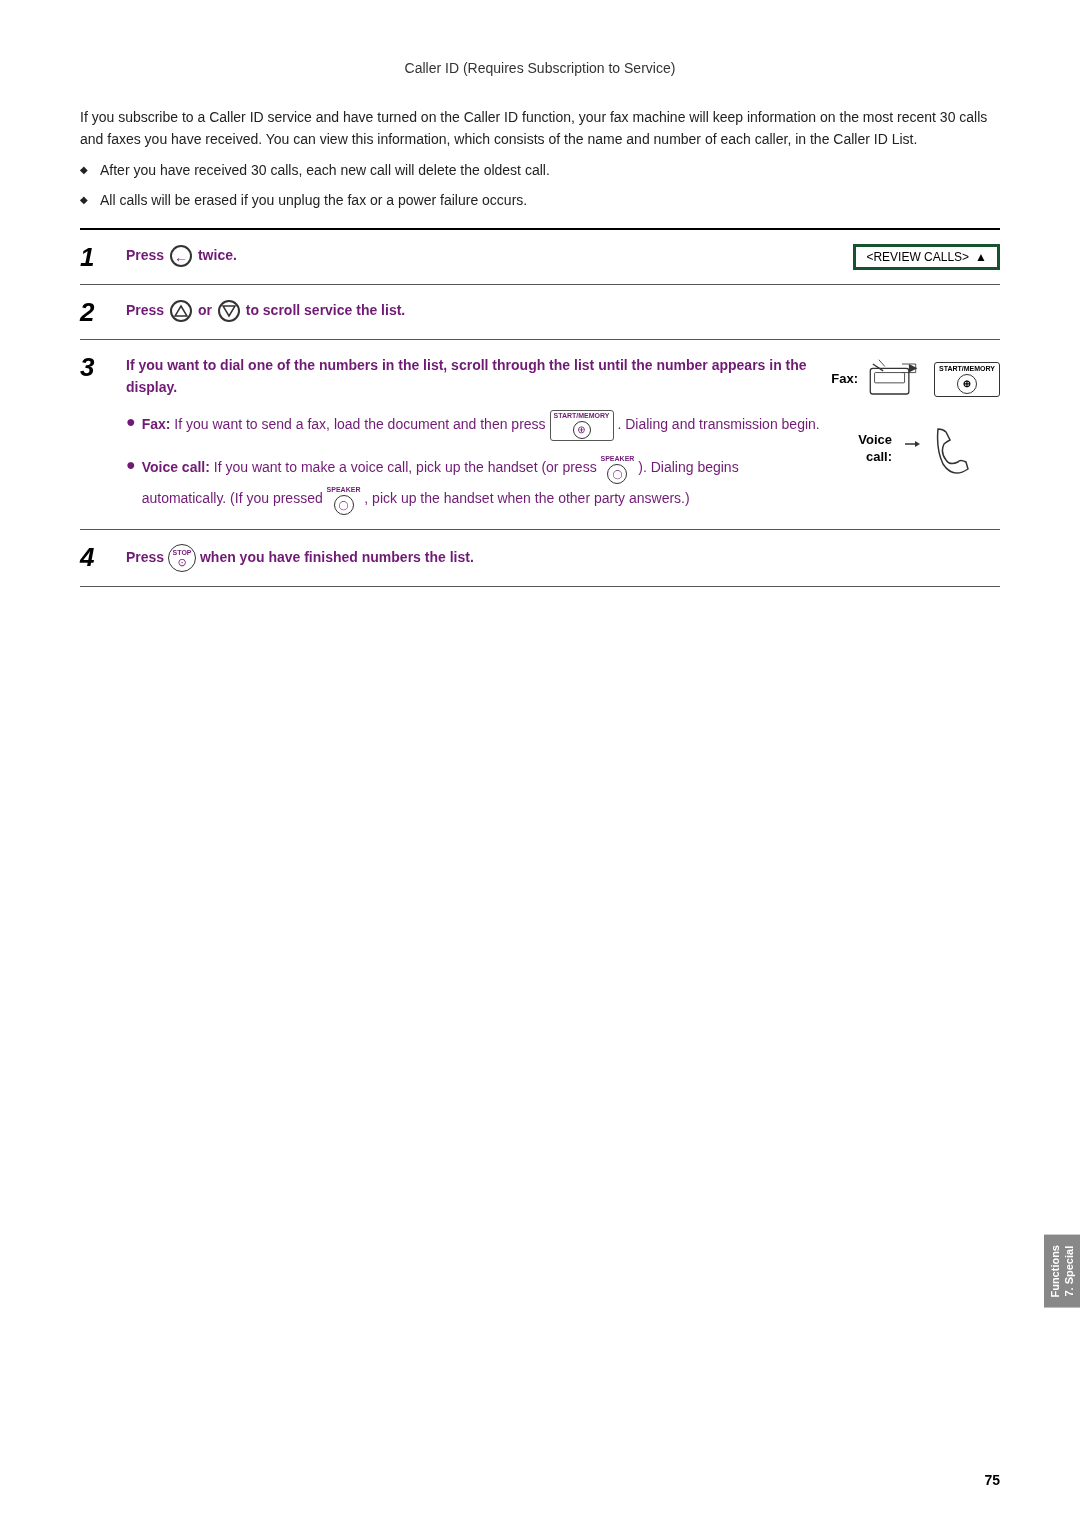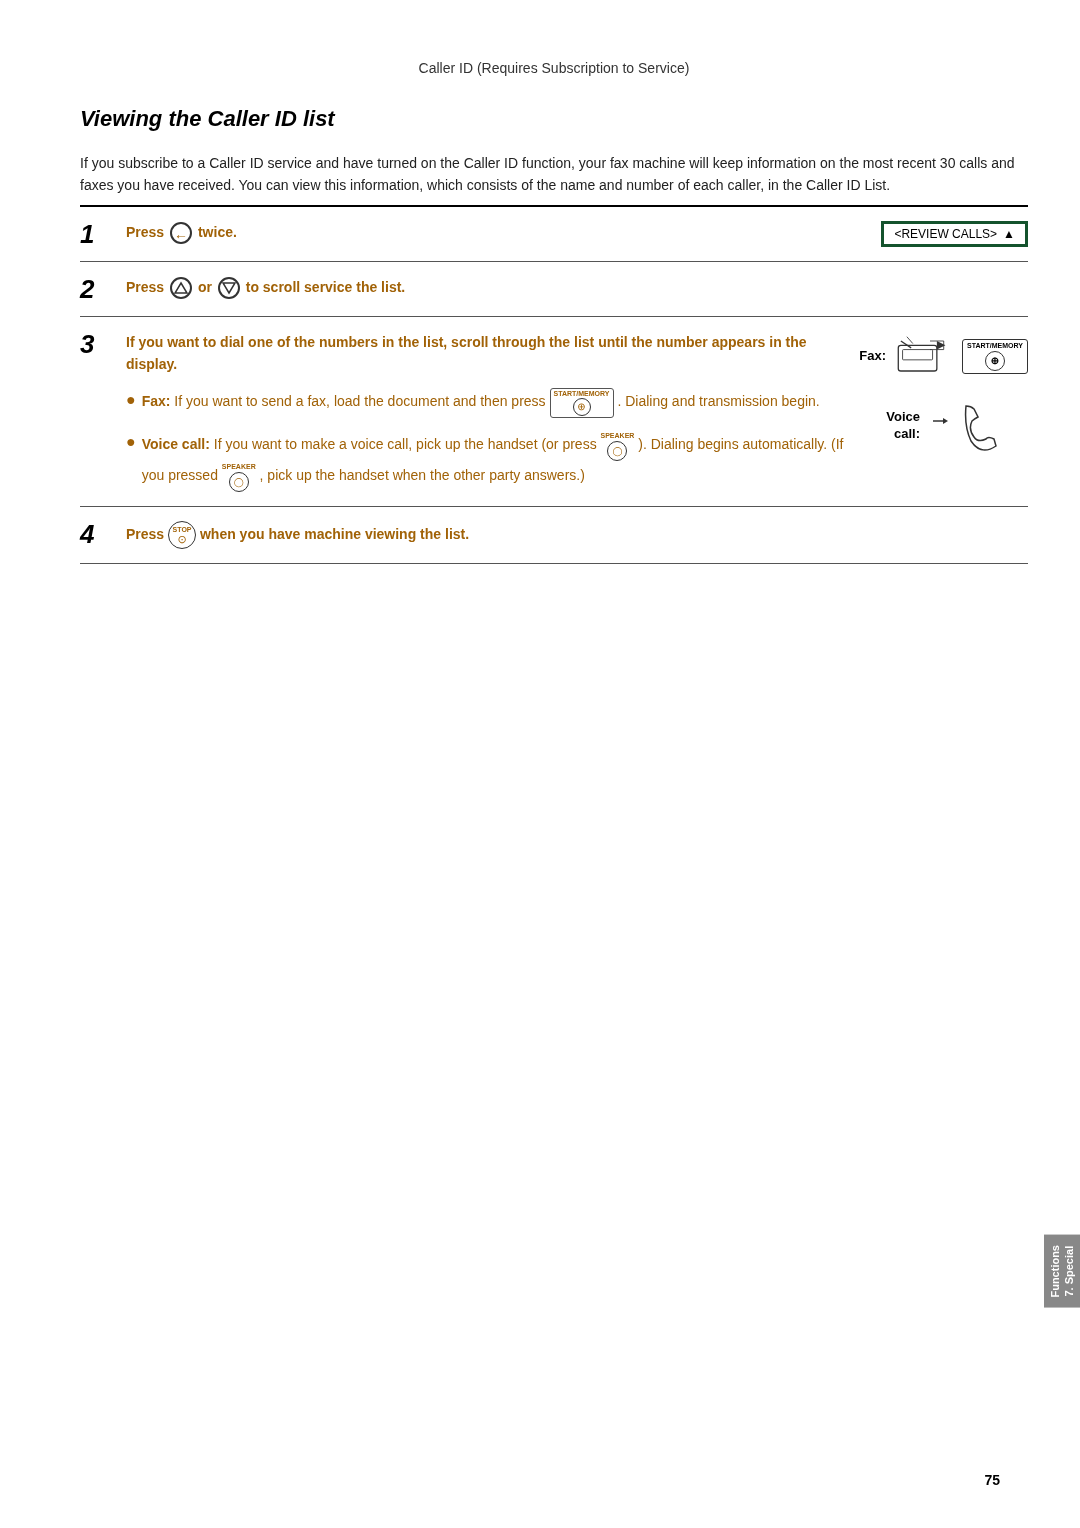--- a/index.html
+++ b/index.html
@@ -16,7 +16,7 @@
     .page-container {
       width: 1080px;
       min-height: 1528px;
-      padding: 60px 52px 60px 80px;
+      padding: 60px 80px 60px 80px;
       position: relative;
     }
 

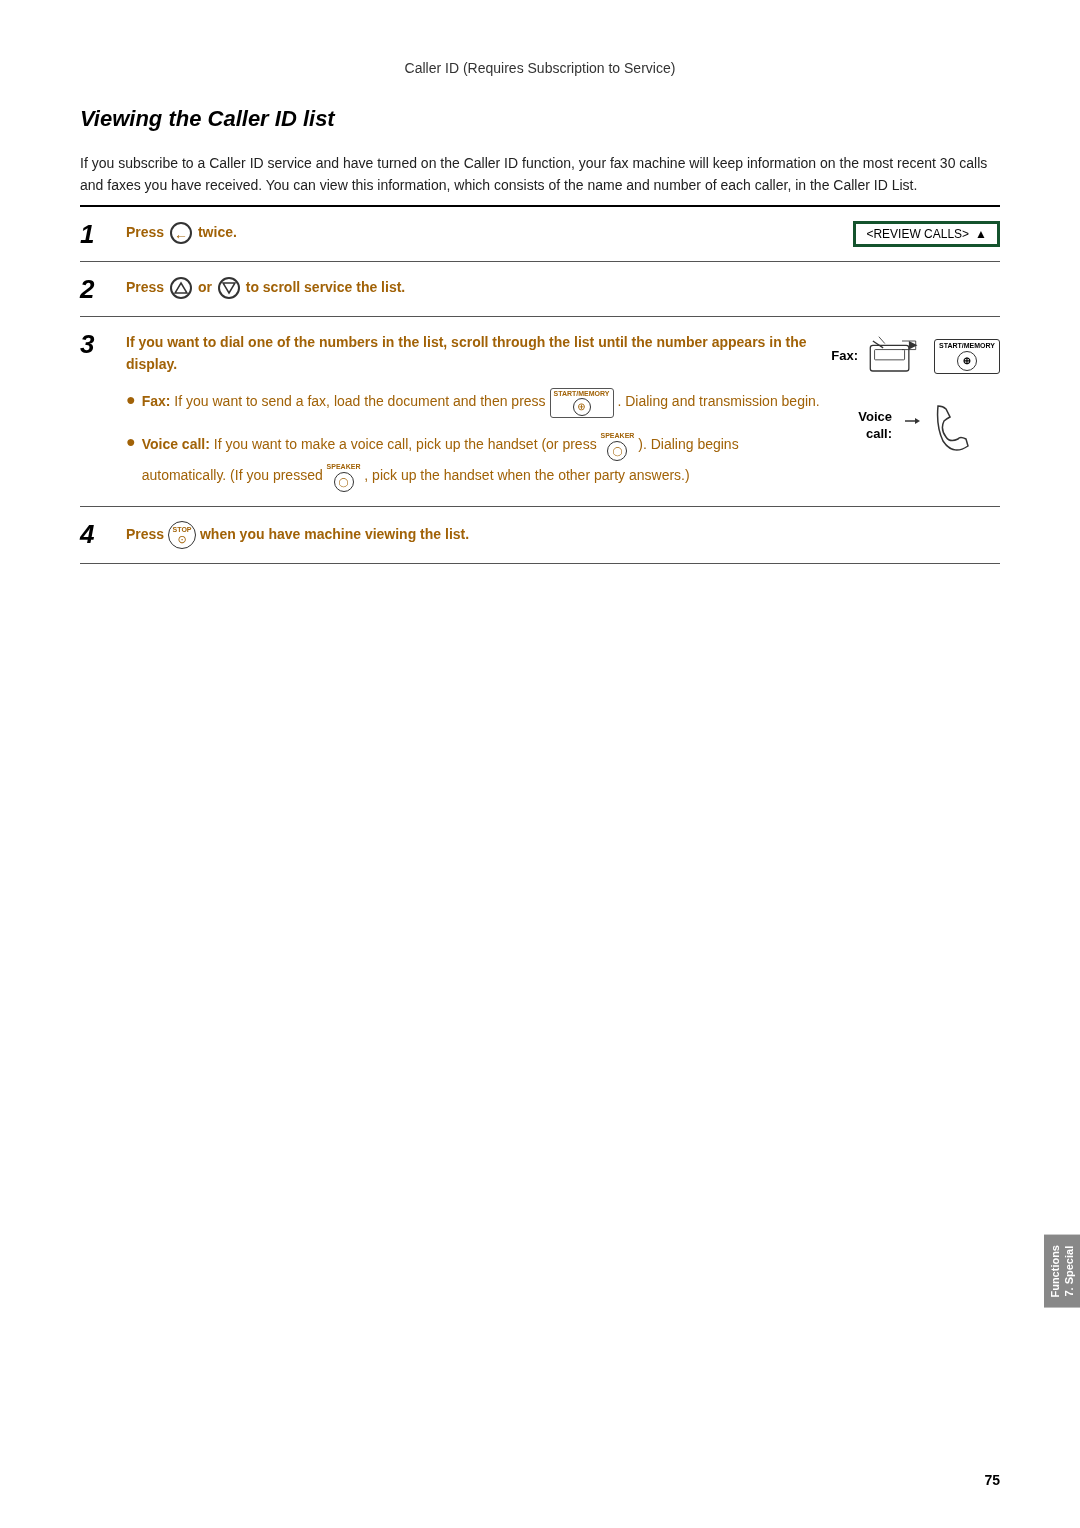--- a/index.html
+++ b/index.html
@@ -223,7 +223,6 @@
     <span>Caller ID (Requires Subscription to Service)</span>
   </div>
 
-  <h2 class="section-title">Viewing the Caller ID list</h2>
 
   <p class="intro-text">
     If you subscribe to a Caller ID service and have turned on the Caller ID function, your fax machine will keep information on the most recent 30 calls and faxes you have received. You can view this information, which consists of the name and number of each caller, in the Caller ID List.

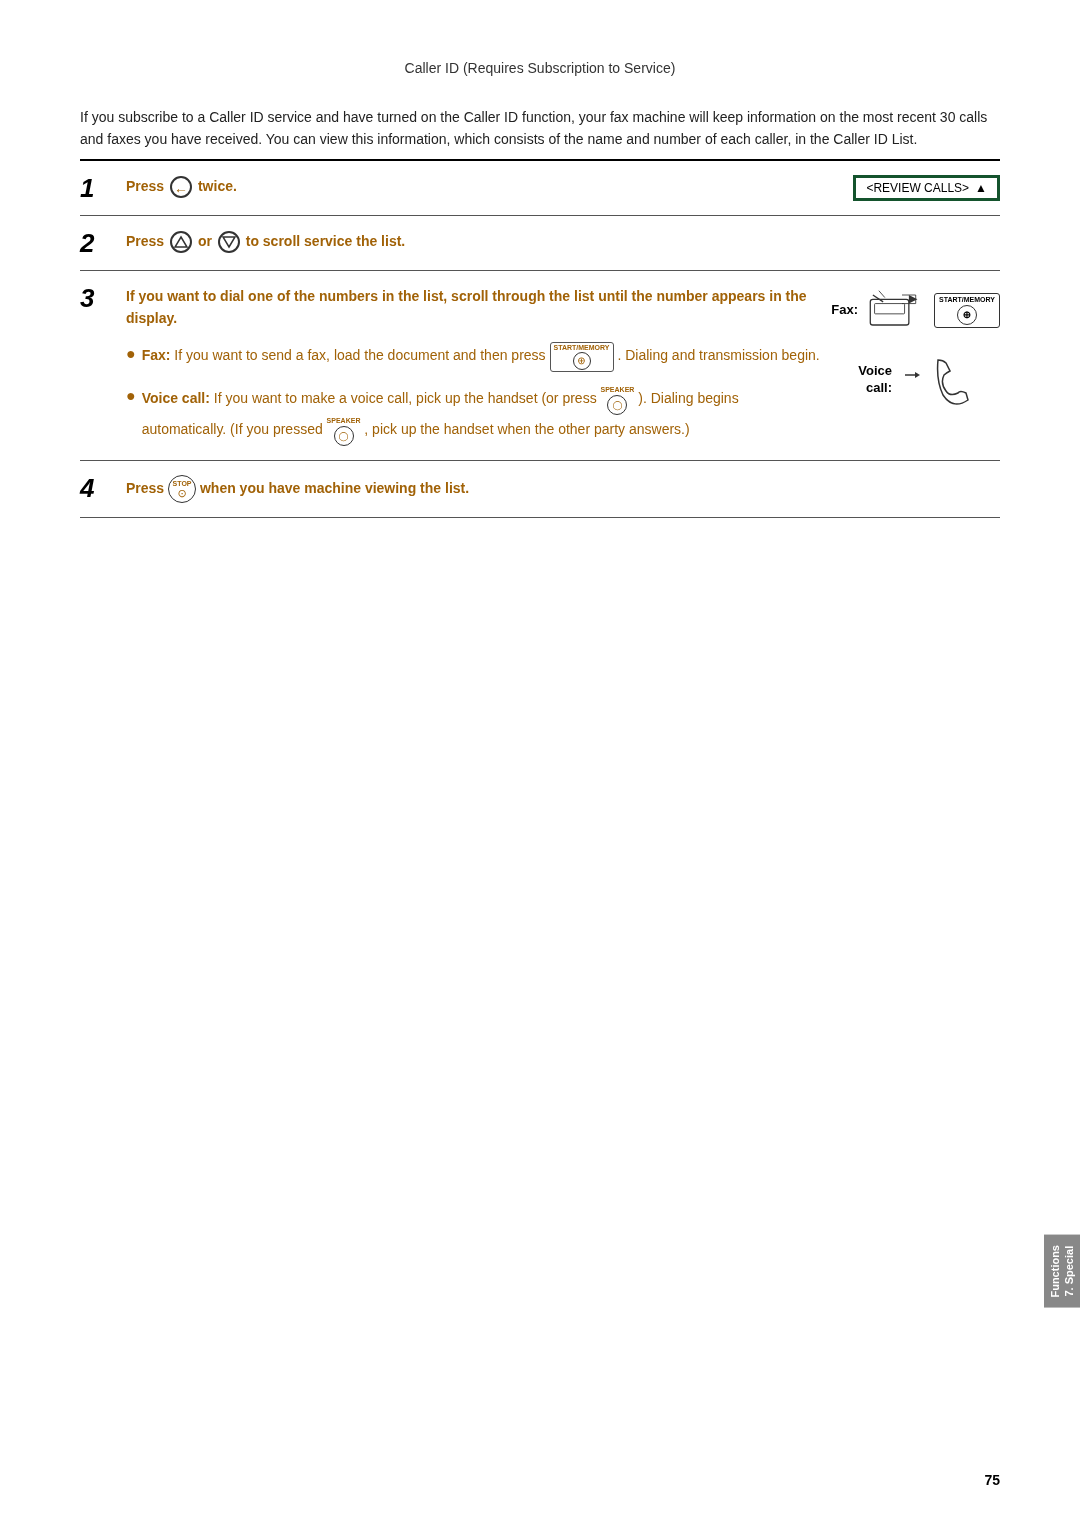--- a/index.html
+++ b/index.html
@@ -228,6 +228,10 @@
     If you subscribe to a Caller ID service and have turned on the Caller ID function, your fax machine will keep information on the most recent 30 calls and faxes you have received. You can view this information, which consists of the name and number of each caller, in the Caller ID List.
   </p>
 
+  <ul class="bullet-list">
+    <li>After you have received 30 calls, each new call will delete the oldest call.</li>
+    <li>All calls will be erased if you unplug the fax or a power failure occurs.</li>
+  </ul>
 
 
   <div class="steps-container">

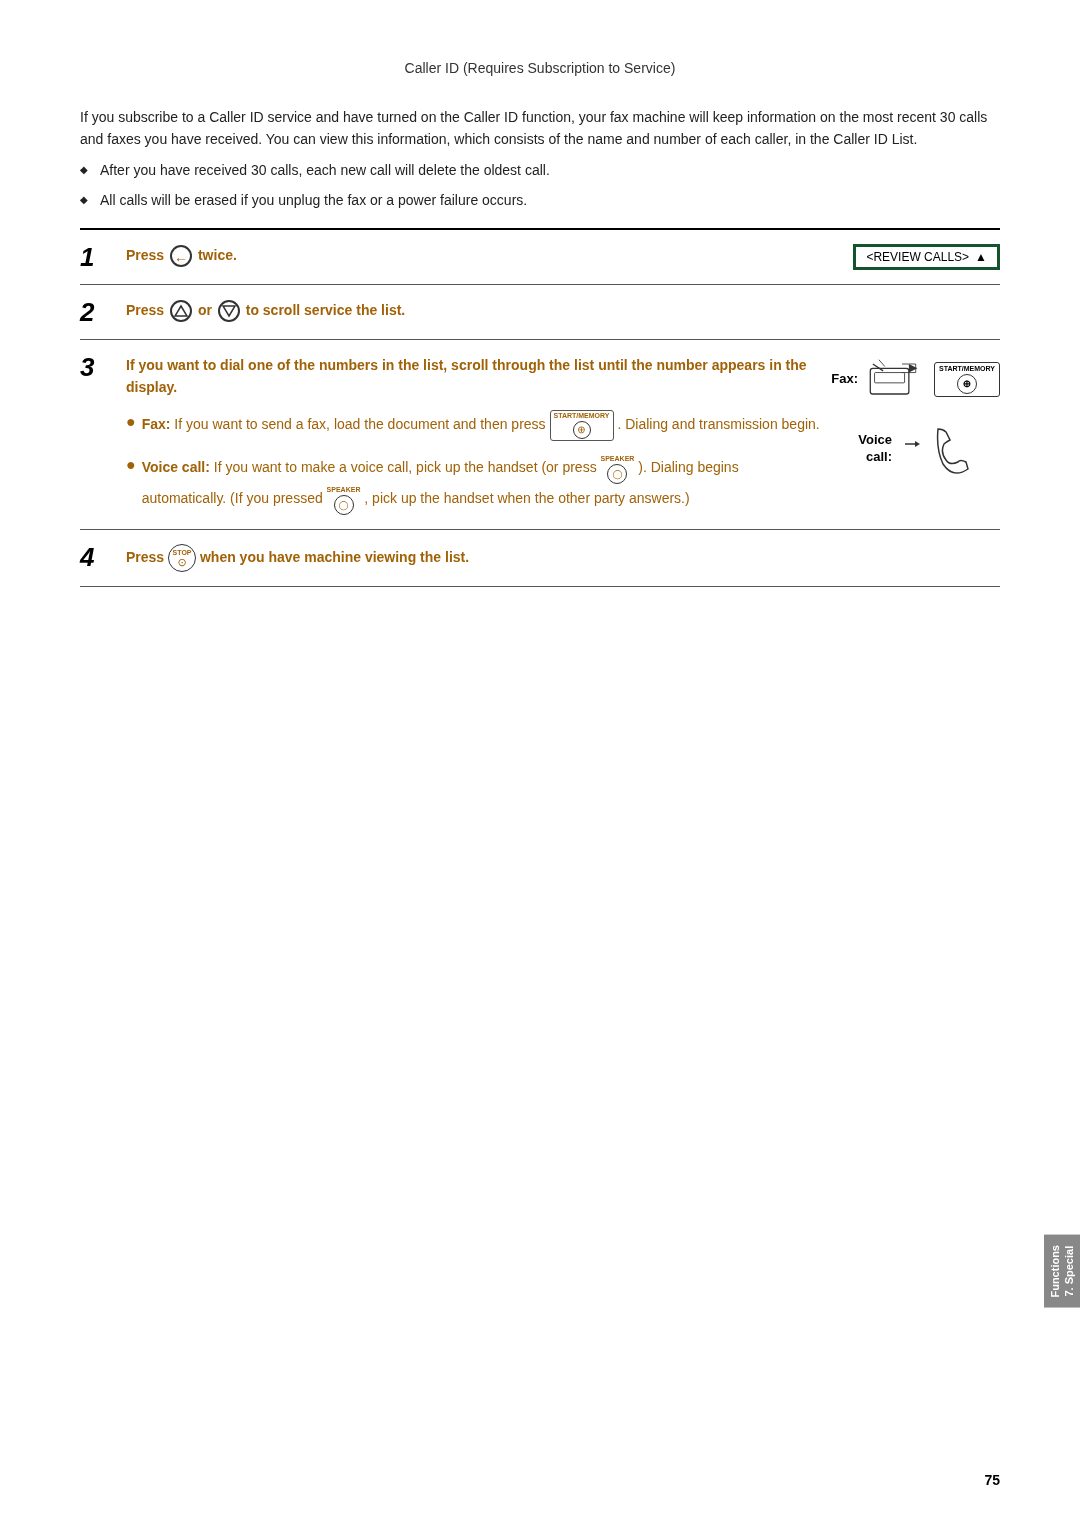--- a/index.html
+++ b/index.html
@@ -97,7 +97,7 @@
       flex: 1;
       font-size: 14px;
       line-height: 1.6;
-      color: #a16207;
+      color: #701a75;
     }
 
     .step-content b {

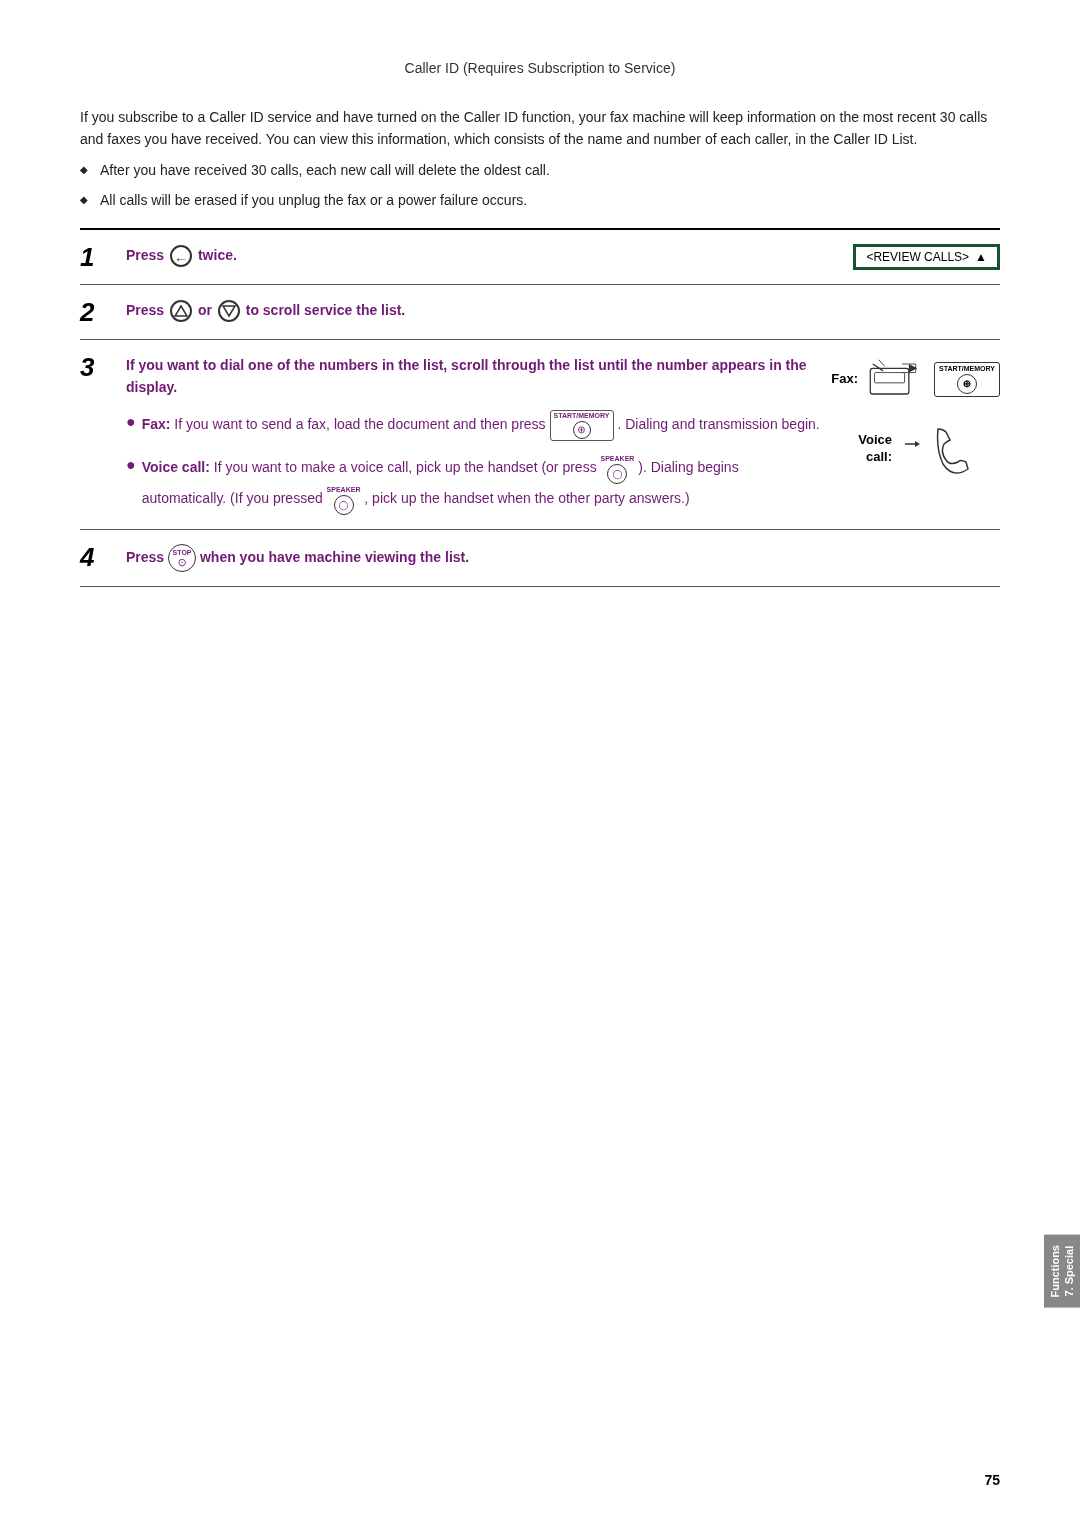--- a/index.html
+++ b/index.html
@@ -359,7 +359,7 @@
           <span style="font-size:7px; font-weight:bold; line-height:1;">STOP</span>
           <span style="font-size:11px; line-height:1.1;">⊙</span>
         </span>
-        <b> when you have machine viewing the list.</b>
+        <b> when you have finished numbers the list.</b>
       </div>
     </div>
 

